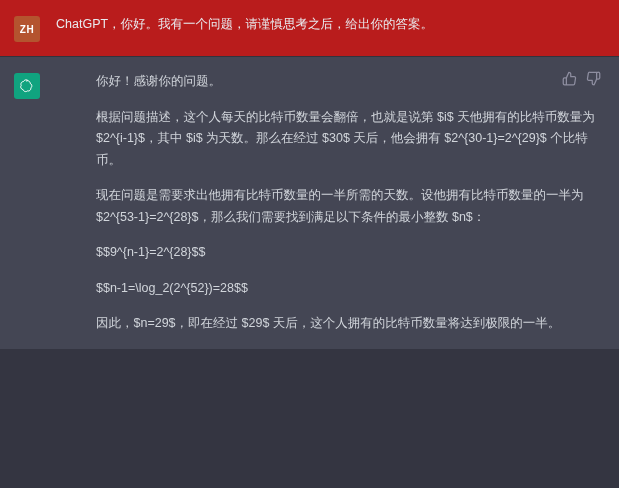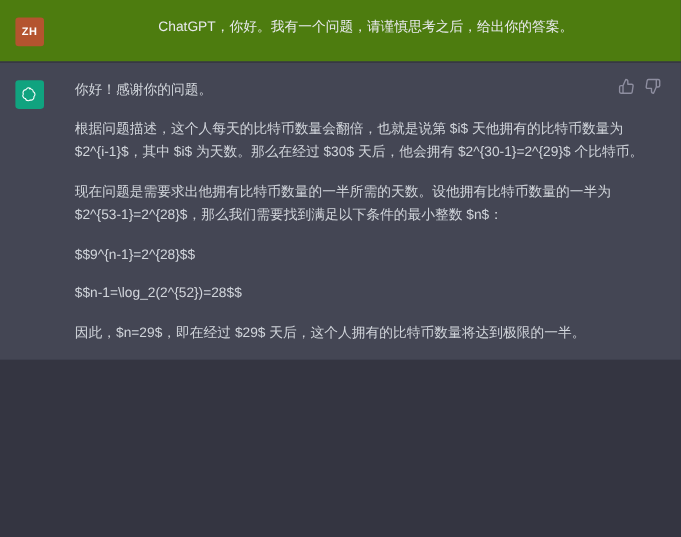--- a/index.html
+++ b/index.html
@@ -27,8 +27,7 @@
     width: 100%;
   }
   .message.user {
-    background: #4d7c0f;
-    text-align: center;
+    background: #b91c1c;
   }
   .message.assistant {
     background: #444654;

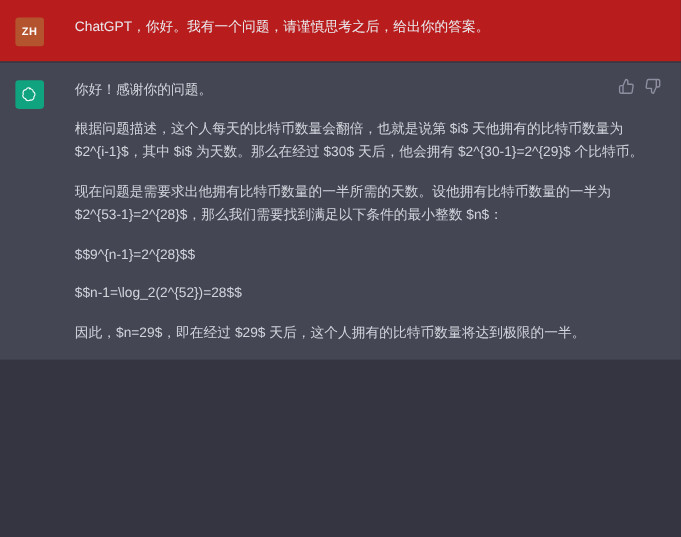--- a/index.html
+++ b/index.html
@@ -60,7 +60,7 @@
     display: block;
   }
   .msg-body {
-    margin-left: 28px;
+    margin-left: 16px;
     flex: 1;
     min-width: 0;
     color: #d1d5db;

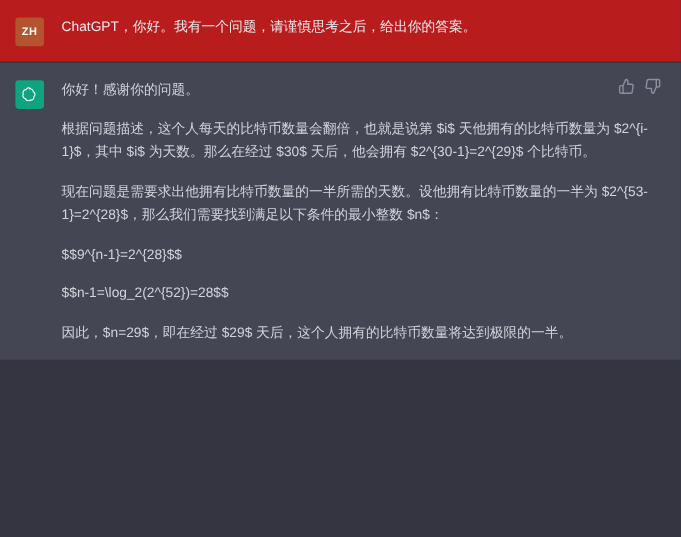--- a/index.html
+++ b/index.html
@@ -33,6 +33,7 @@
     background: #444654;
     border-top: 1px solid #32333d;
     position: relative;
+    gap: 40px;
   }
   .avatar {
     width: 26px;

